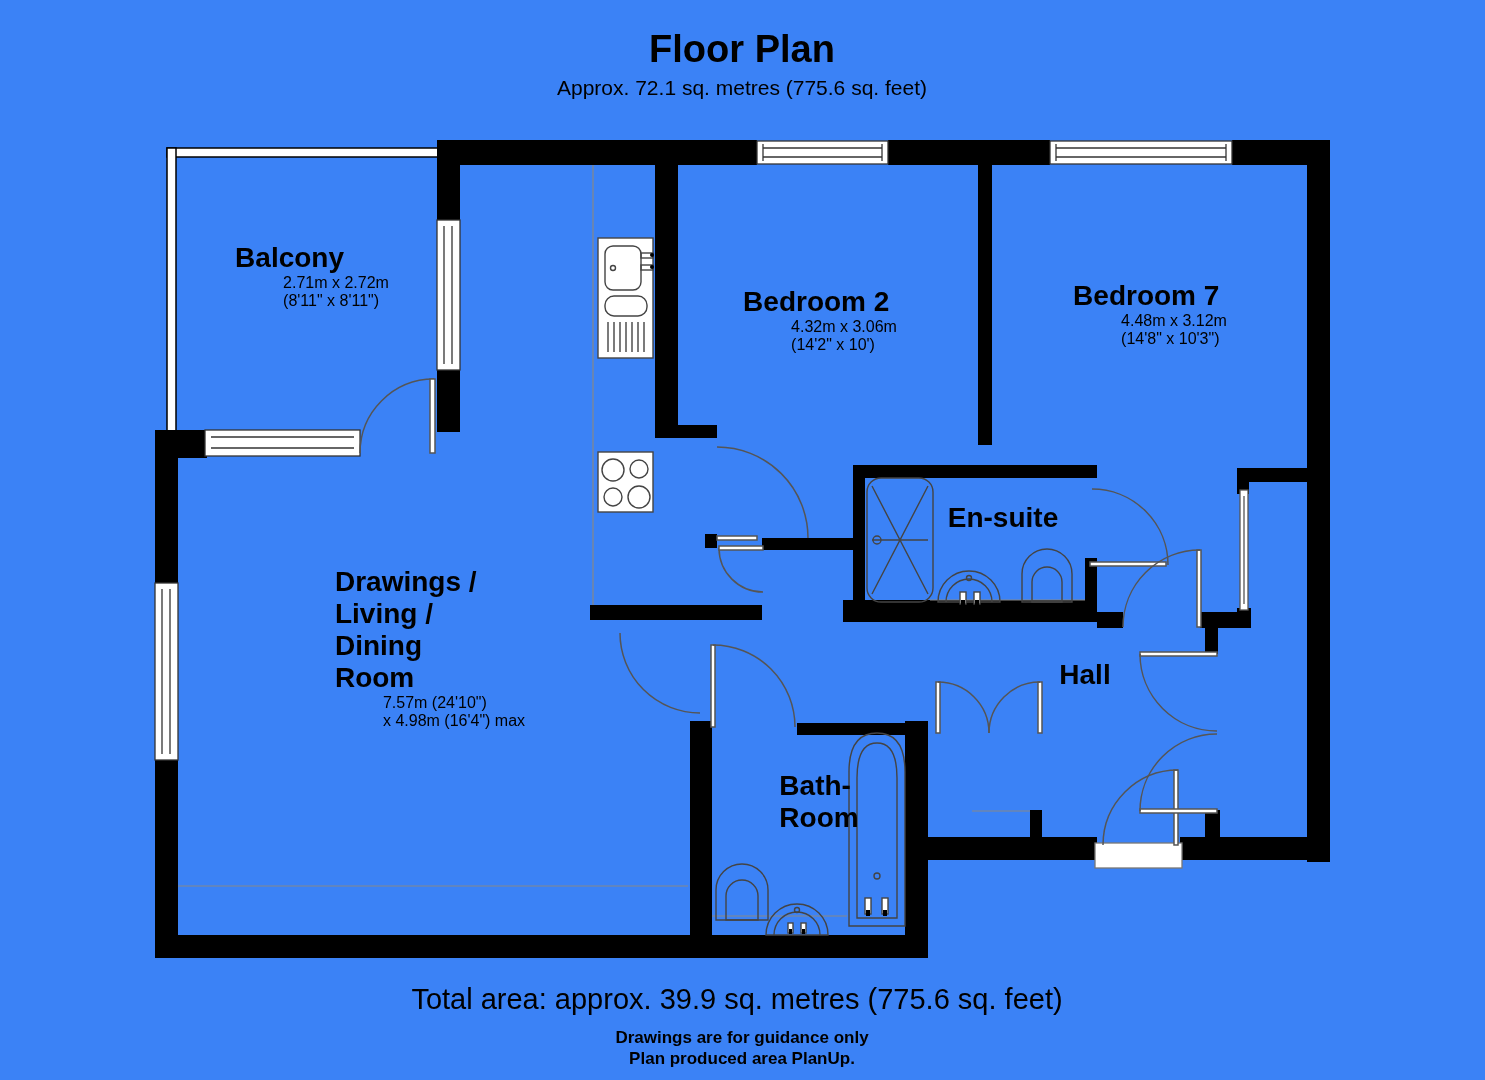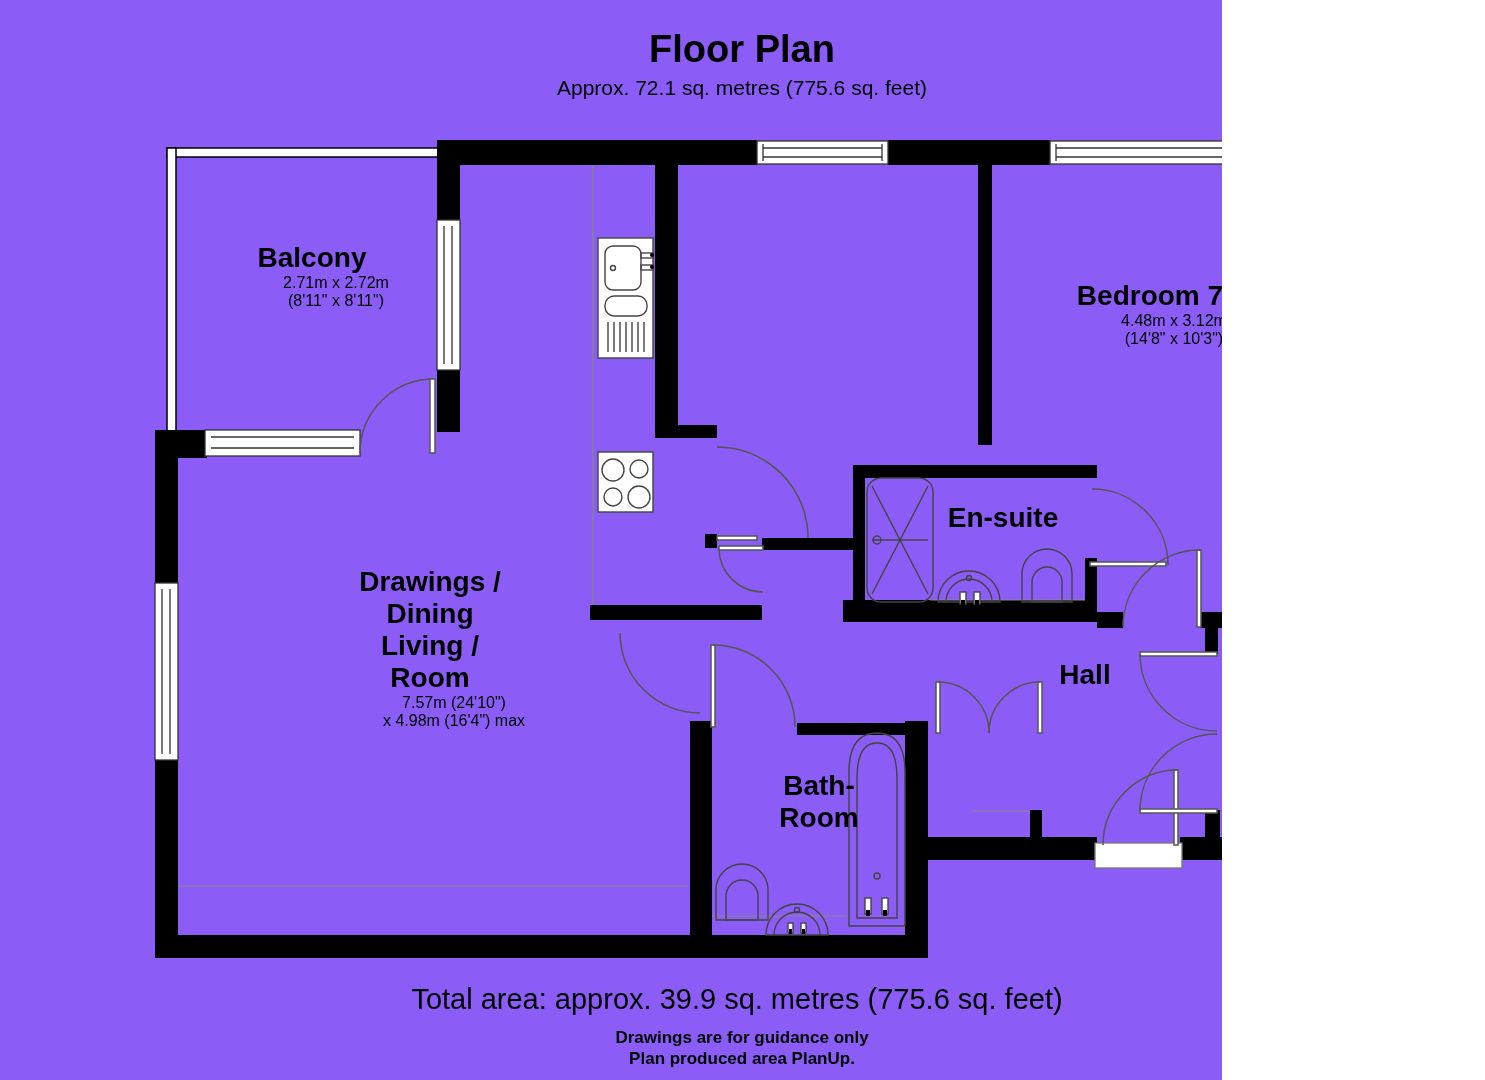--- a/index.html
+++ b/index.html
@@ -5,8 +5,8 @@
   html,body { margin:0; padding:0; background:#ffffff; }
   #canvas {
     position:relative;
-    width:1222px; height:1080px;
-    background:#8b5cf6;
+    width:1485px; height:1080px;
+    background:#3b82f6;
     font-family:"Liberation Sans", sans-serif;
     color:#000;
     overflow:hidden;

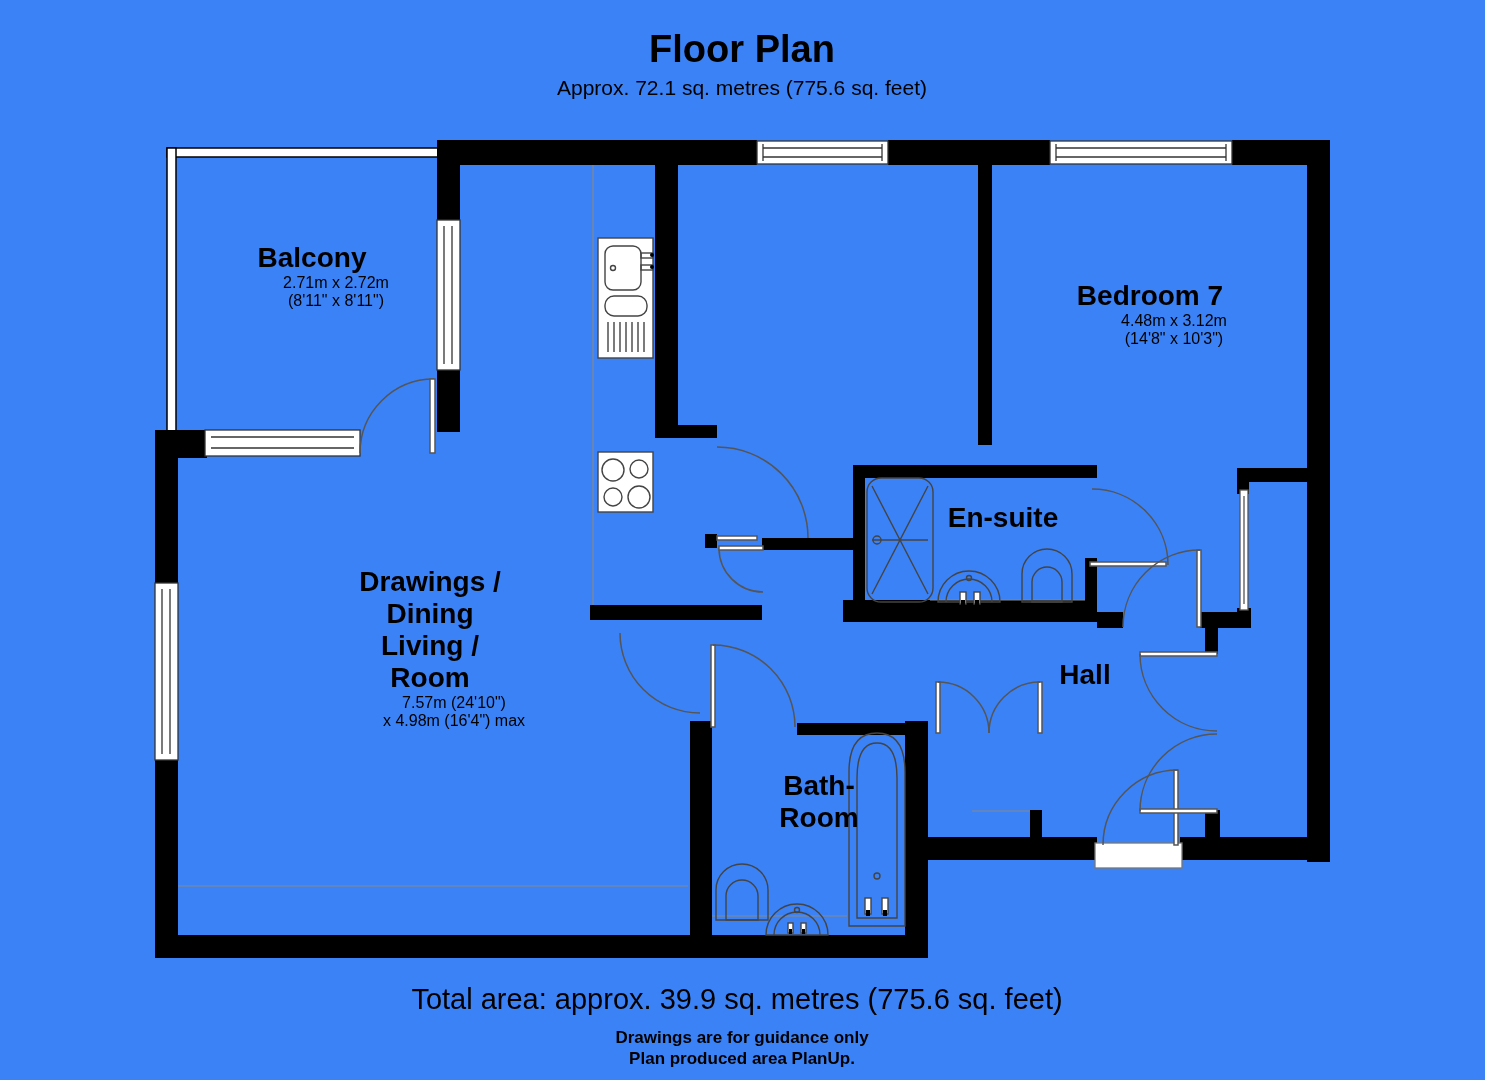--- a/index.html
+++ b/index.html
@@ -15,7 +15,7 @@
   .txt { position:absolute; transform:translateX(-50%); text-align:center; white-space:nowrap; }
   .title { font-size:38px; font-weight:bold; }
   .subtitle { font-size:21px; }
-  .room-label { position:absolute; transform:translateX(-50%); text-align:center; white-space:nowrap; line-height:1.14; }
+  .room-label { position:absolute; transform:translateX(-50%); text-align:left; white-space:nowrap; line-height:1.14; }
   .room-name { font-size:28px; font-weight:bold; }
   .room-dims { font-size:16px;margin-left:48px; }
   .total { font-size:29px; }

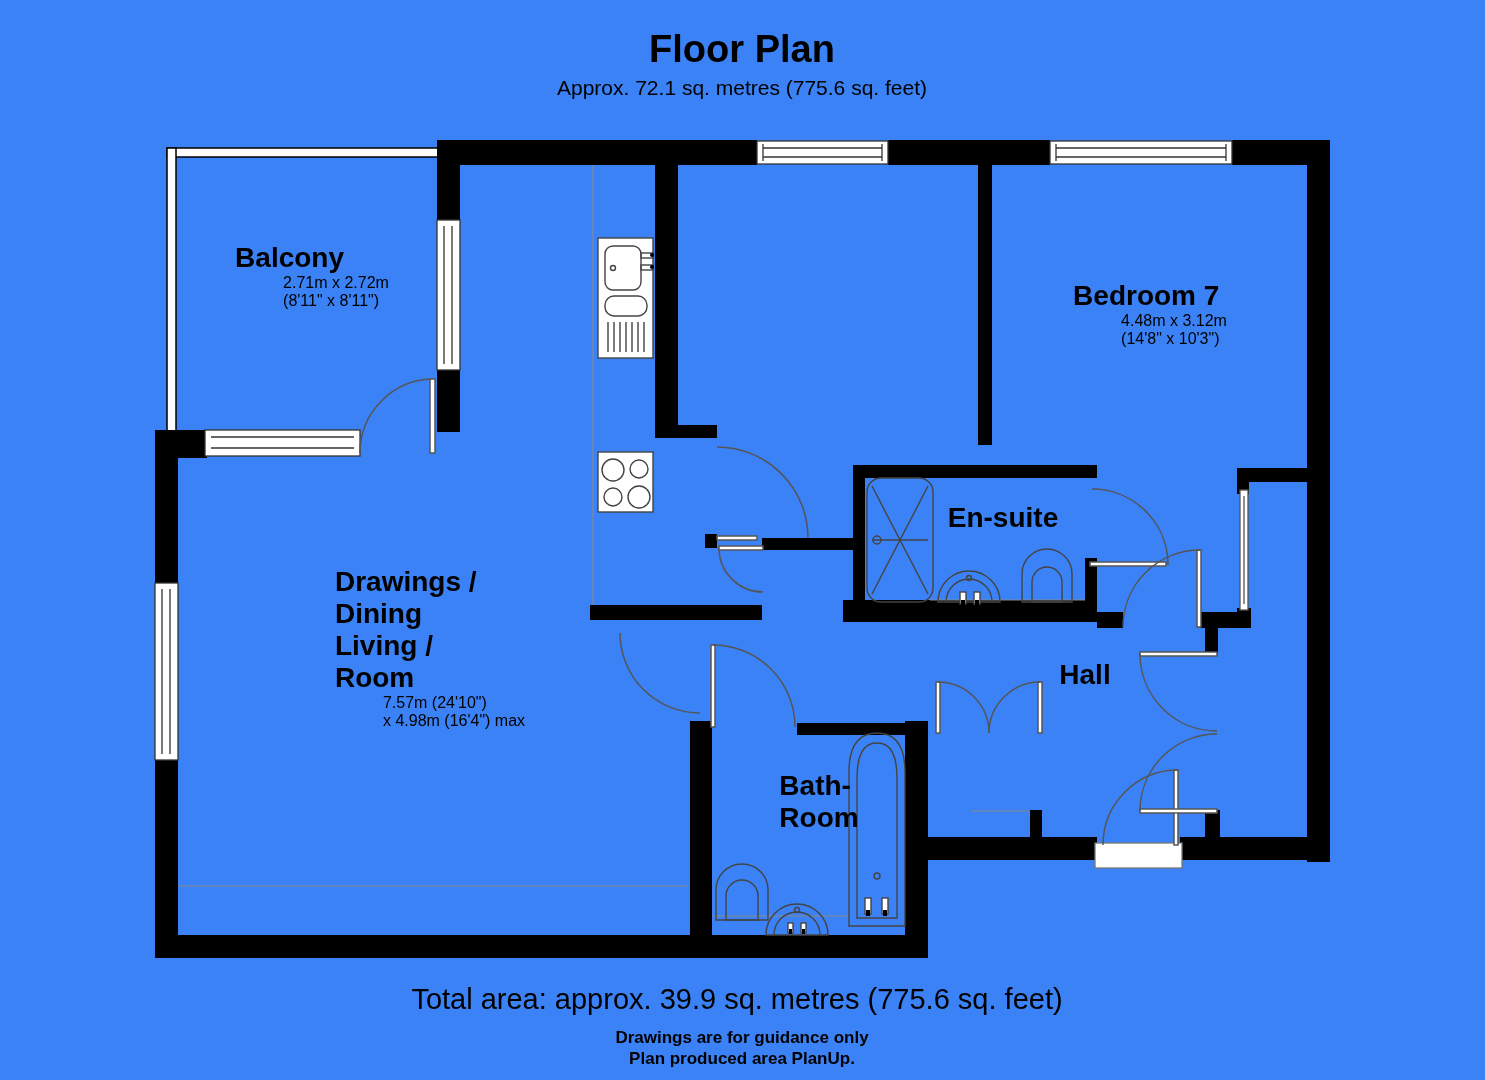--- a/index.html
+++ b/index.html
@@ -232,6 +232,11 @@
     <div class="room-dims">(8'11" x 8'11")</div>
   </div>
 
+  <div class="room-label" style="left:820px; top:286px;">
+    <div class="room-name">Bedroom 2</div>
+    <div class="room-dims">4.32m x 3.06m</div>
+    <div class="room-dims">(14'2" x 10')</div>
+  </div>
 
   <div class="room-label" style="left:1150px; top:280px;">
     <div class="room-name">Bedroom 7</div>

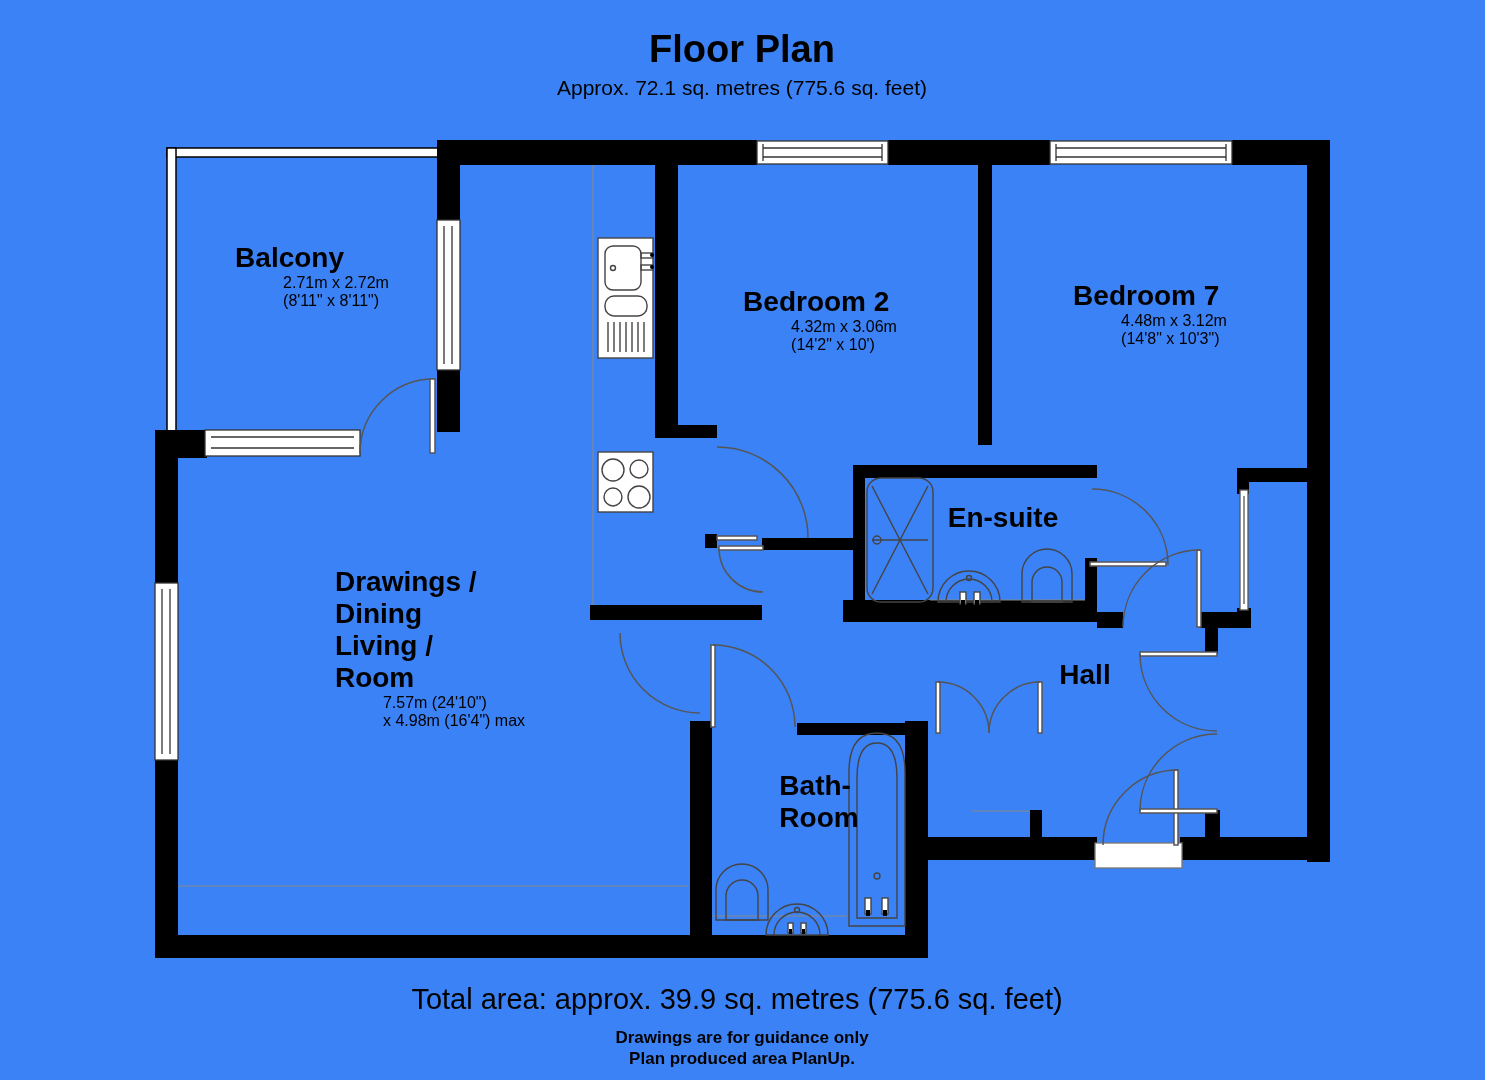--- a/index.html
+++ b/index.html
@@ -246,8 +246,8 @@
 
   <div class="room-label" style="left:430px; top:566px;">
     <div class="room-name">Drawings /</div>
+    <div class="room-name">Living /</div>
     <div class="room-name">Dining</div>
-    <div class="room-name">Living /</div>
     <div class="room-name">Room</div>
     <div class="room-dims">7.57m (24'10")</div>
     <div class="room-dims">x 4.98m (16'4") max</div>

